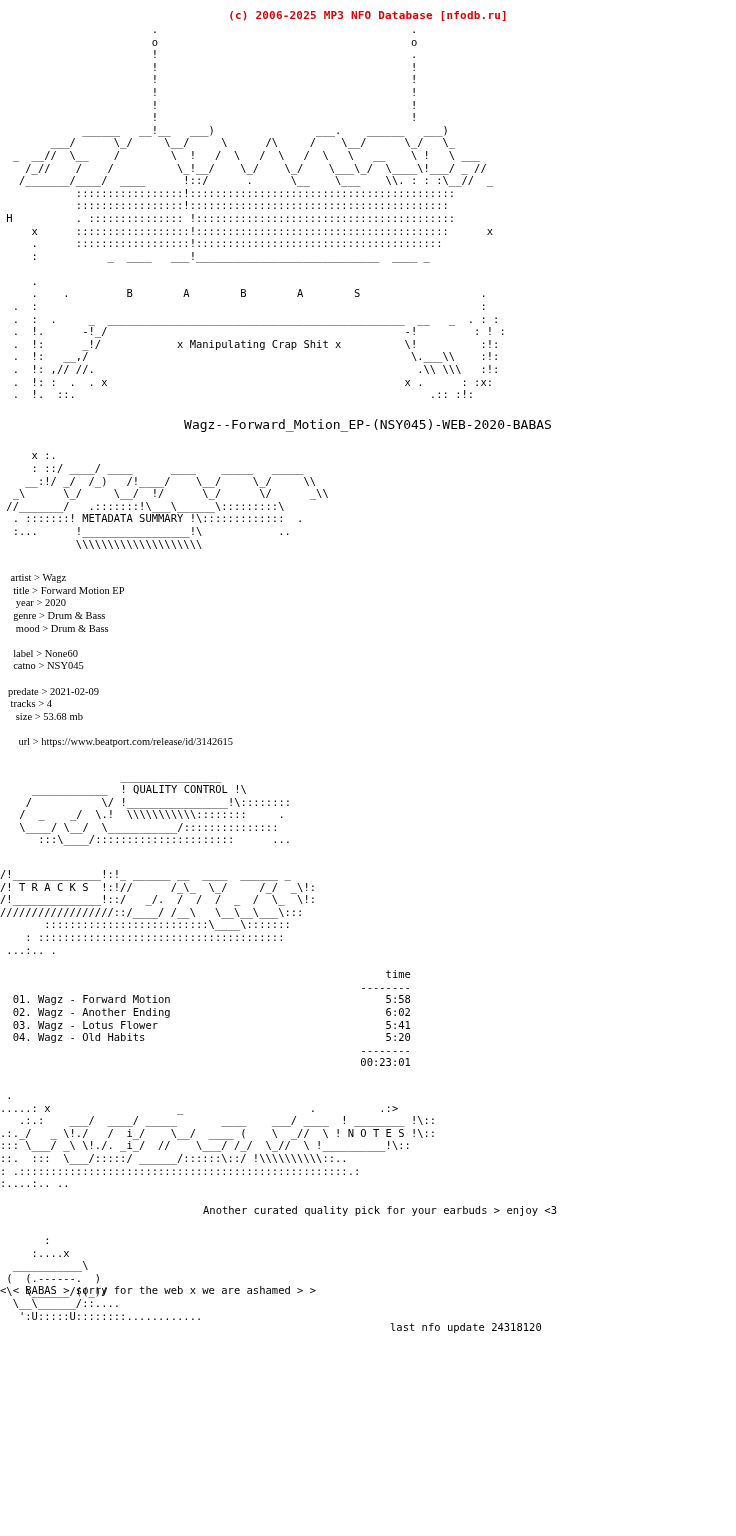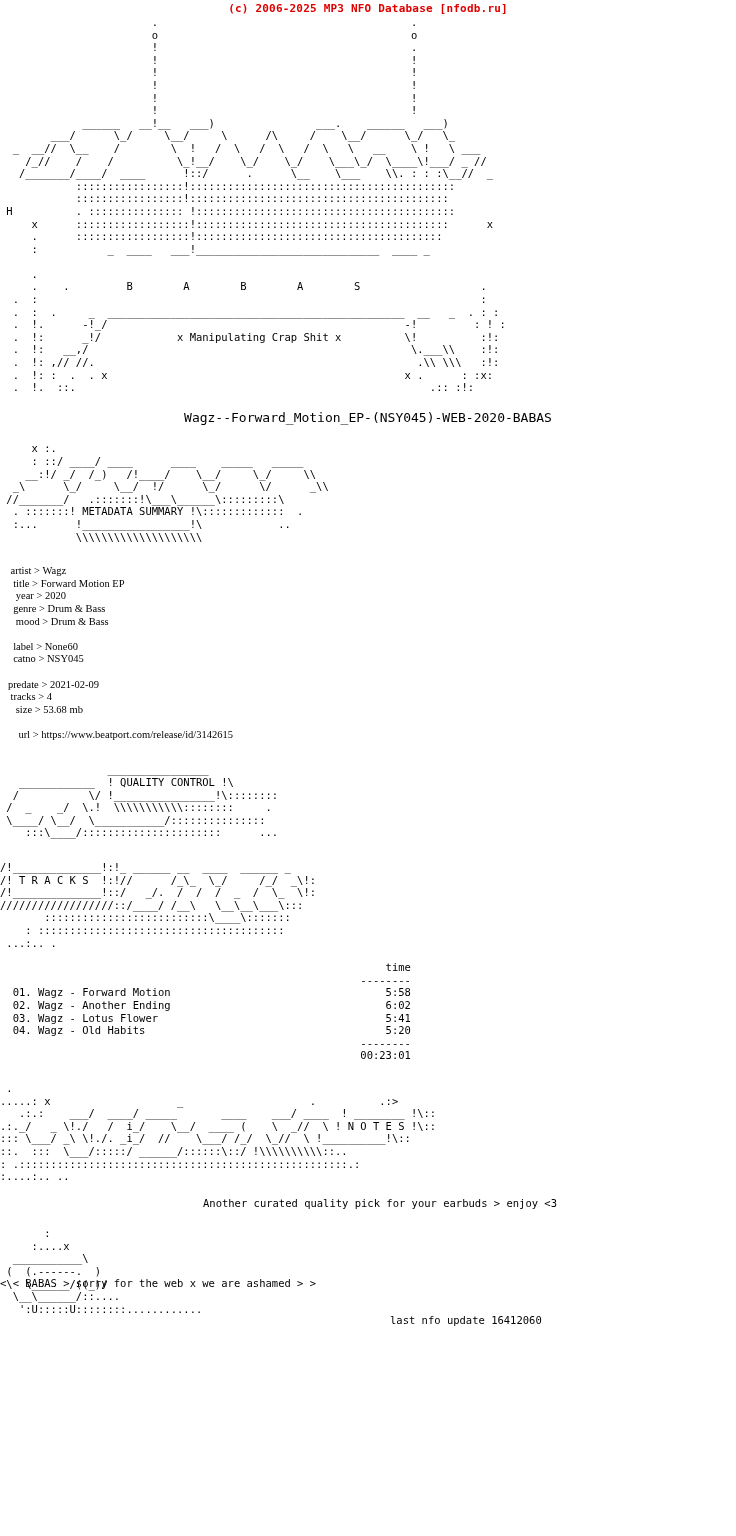--- a/index.html
+++ b/index.html
@@ -25,7 +25,7 @@
     line-height: 14px;
     font-weight: bold;
     letter-spacing: 0.2px;
-    padding-top: 2px;
+    padding-top: 9px;
     font-family: "DejaVu Sans Mono", "Liberation Mono", monospace;
     white-space: pre;
   }

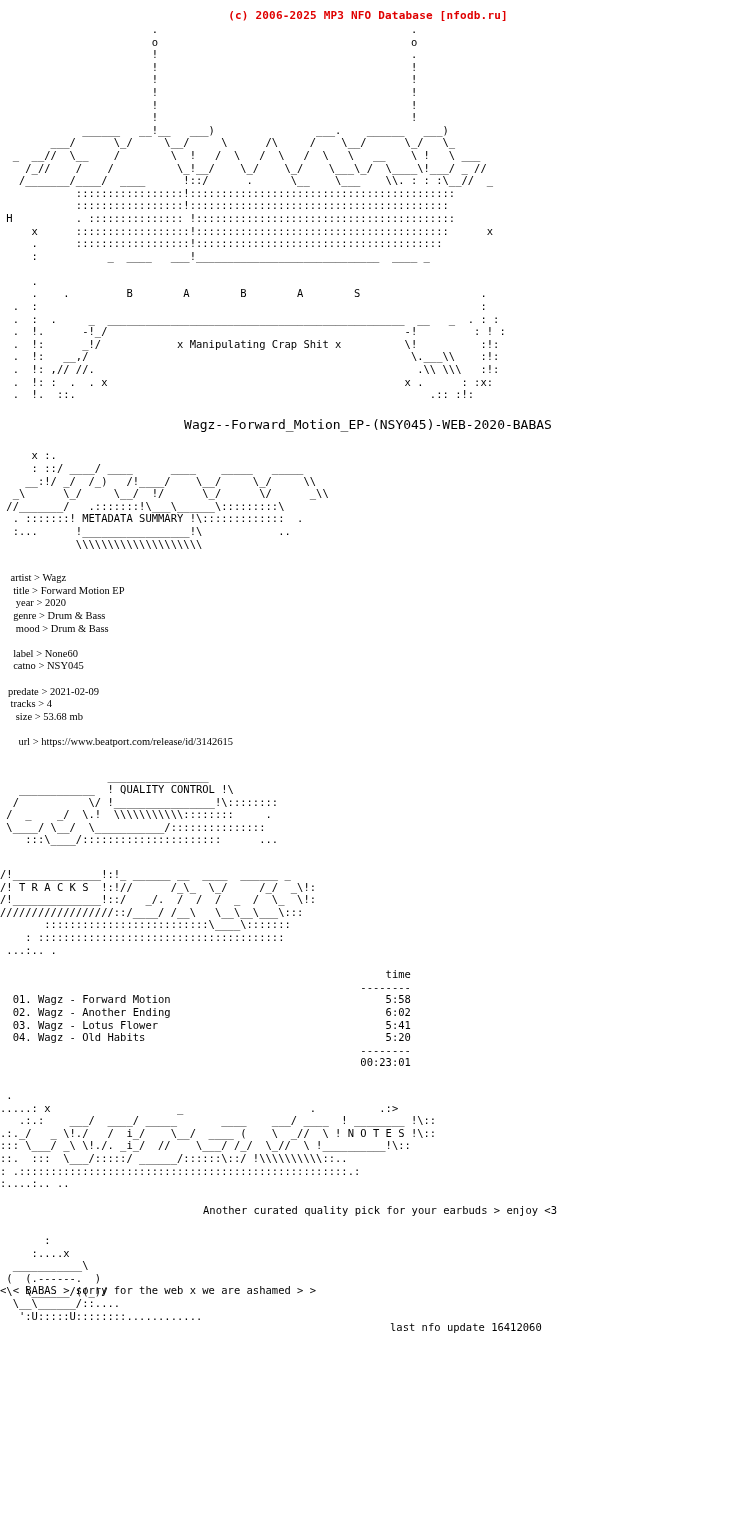--- a/index.html
+++ b/index.html
@@ -106,7 +106,7 @@
 
        url &gt; https://www.beatport.com/release/id/3142615</pre>
 
-  <pre class="nfo artblock" style="padding-top:22px;">                 ________________
+  <pre class="nfo artblock" style="padding-top:22px;padding-left:13px;">                 ________________
    ____________  ! QUALITY CONTROL !\
   /           \/ !________________!\::::::::
  /  _    _/  \.!  \\\\\\\\\\\::::::::     .

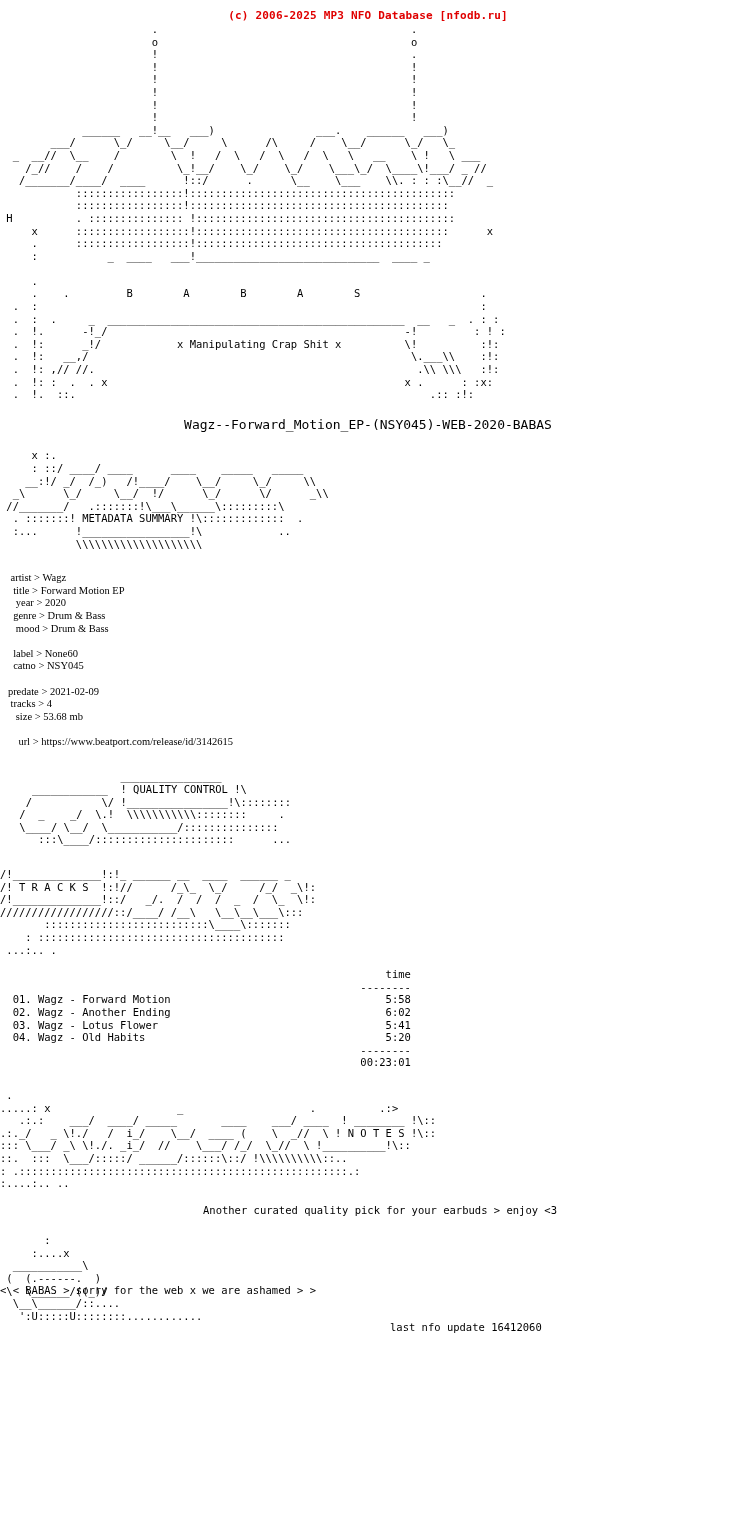--- a/index.html
+++ b/index.html
@@ -152,7 +152,7 @@
 
   <pre class="nfo" style="margin-top:-38px;">&lt; &lt; BABAS &gt; sorry for the web x we are ashamed &gt; &gt;</pre>
 
-  <pre class="nfo" style="padding-left:390px;padding-top:24px;">last nfo update 16412060</pre>
+  <pre class="nfo" style="padding-left:390px;padding-top:24px;">last nfo update 24318120</pre>
 
 </div>
 

